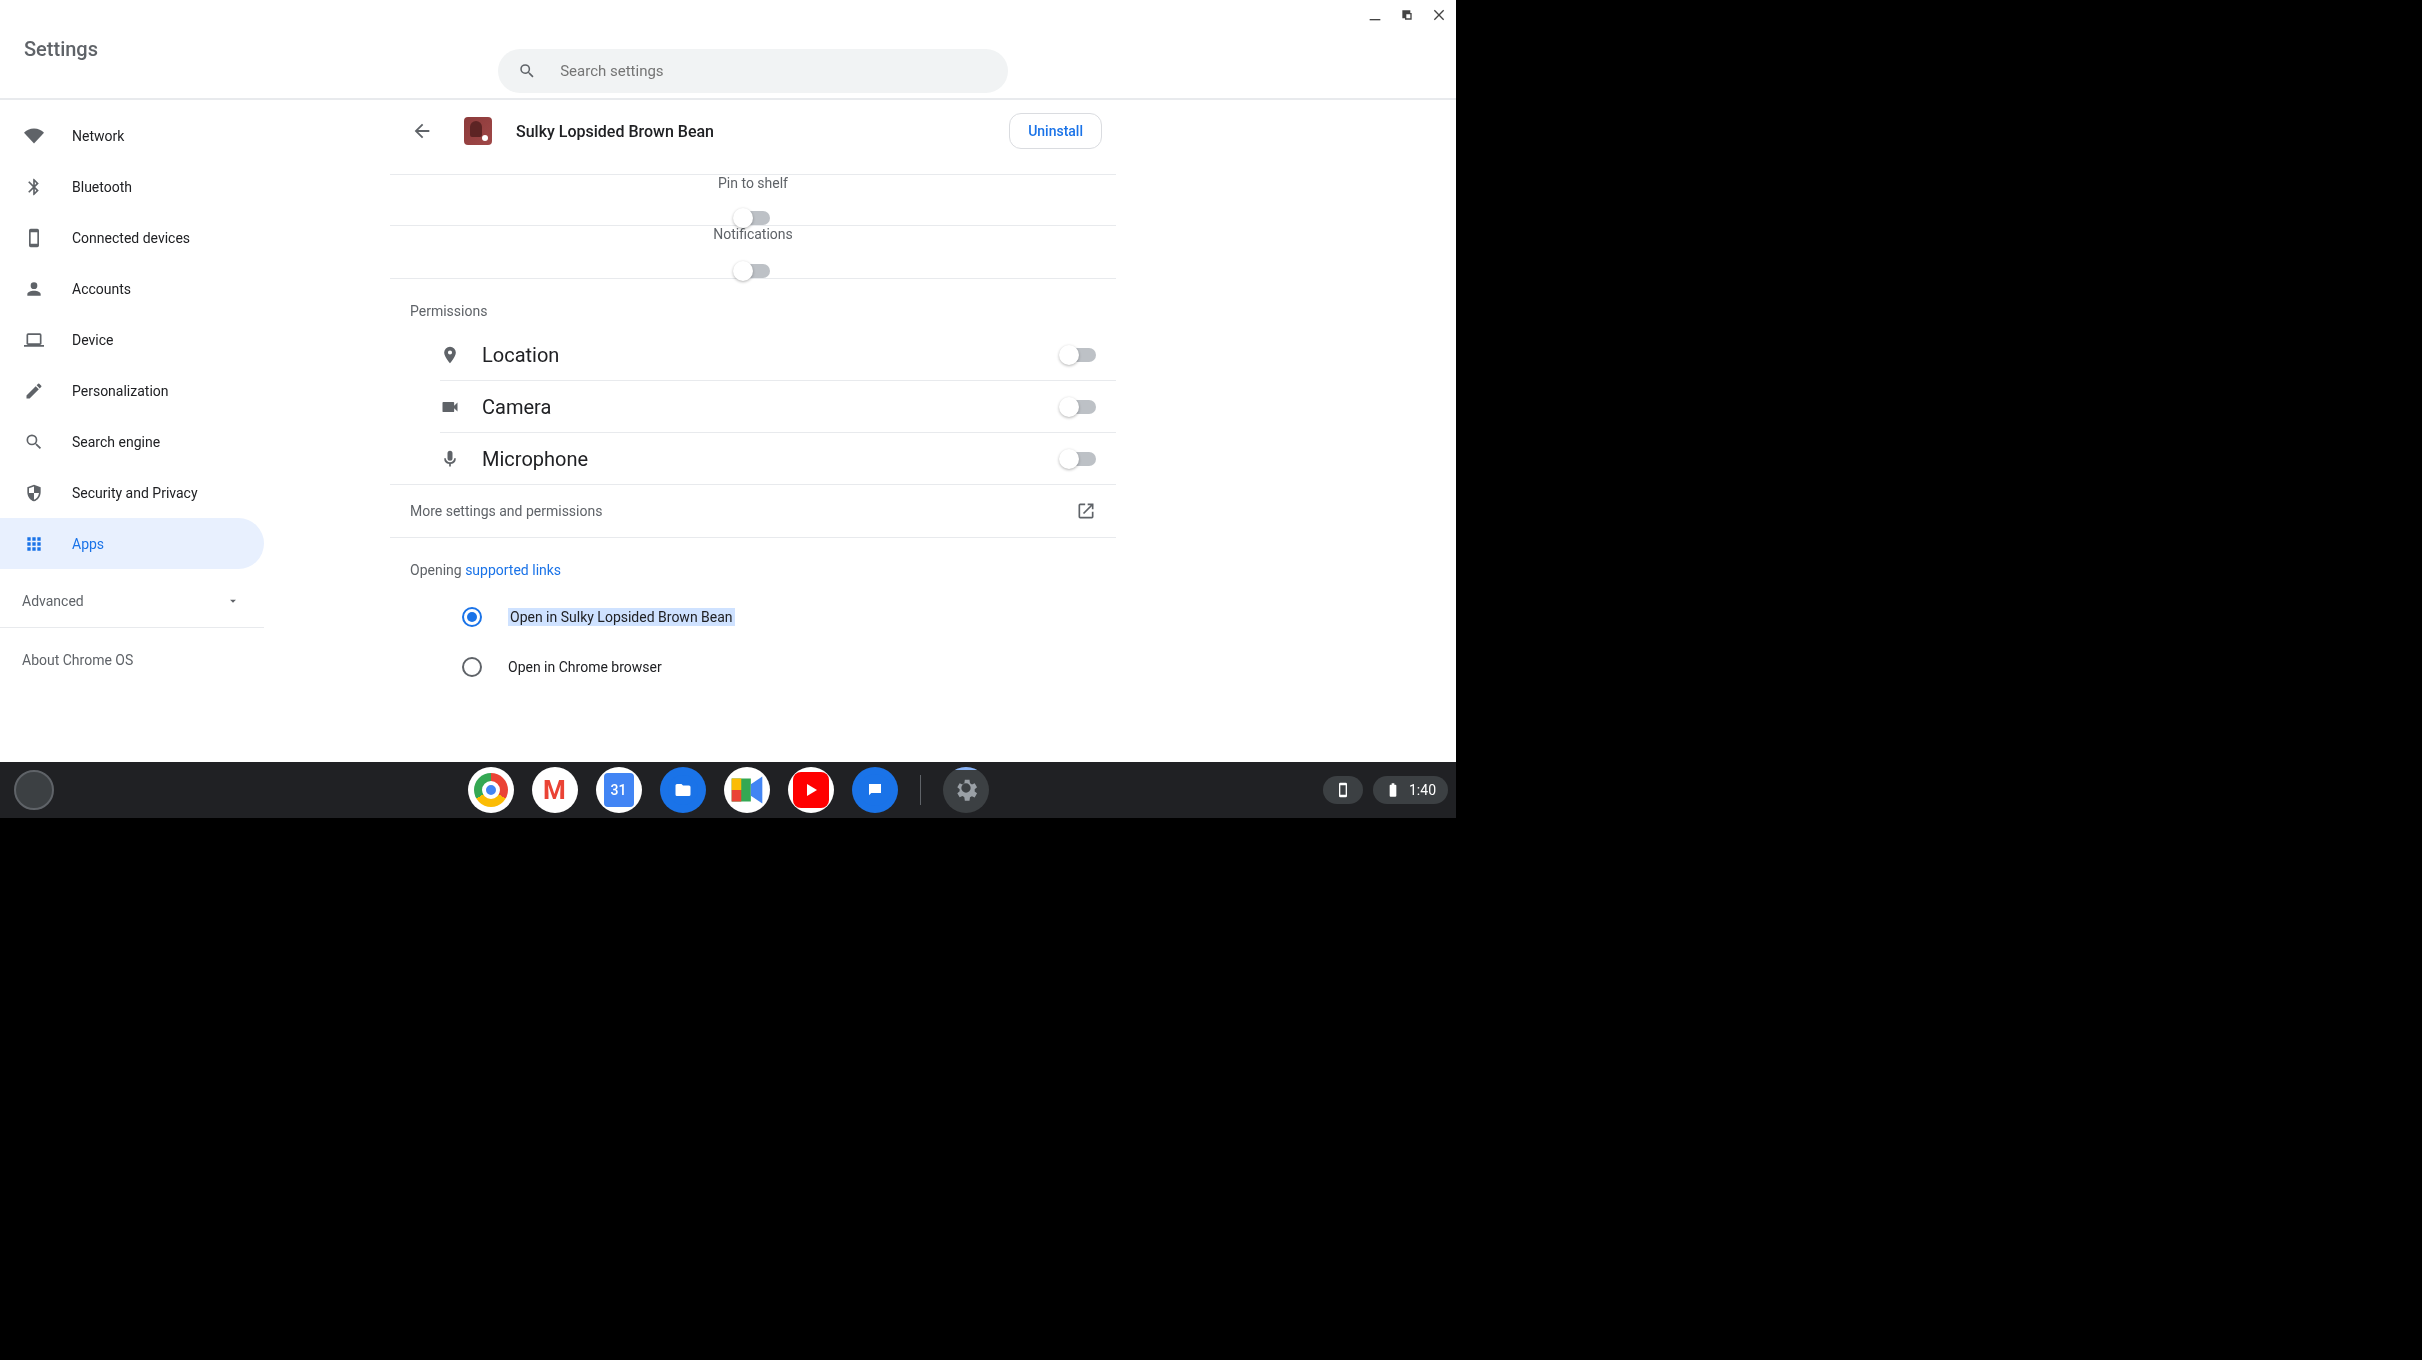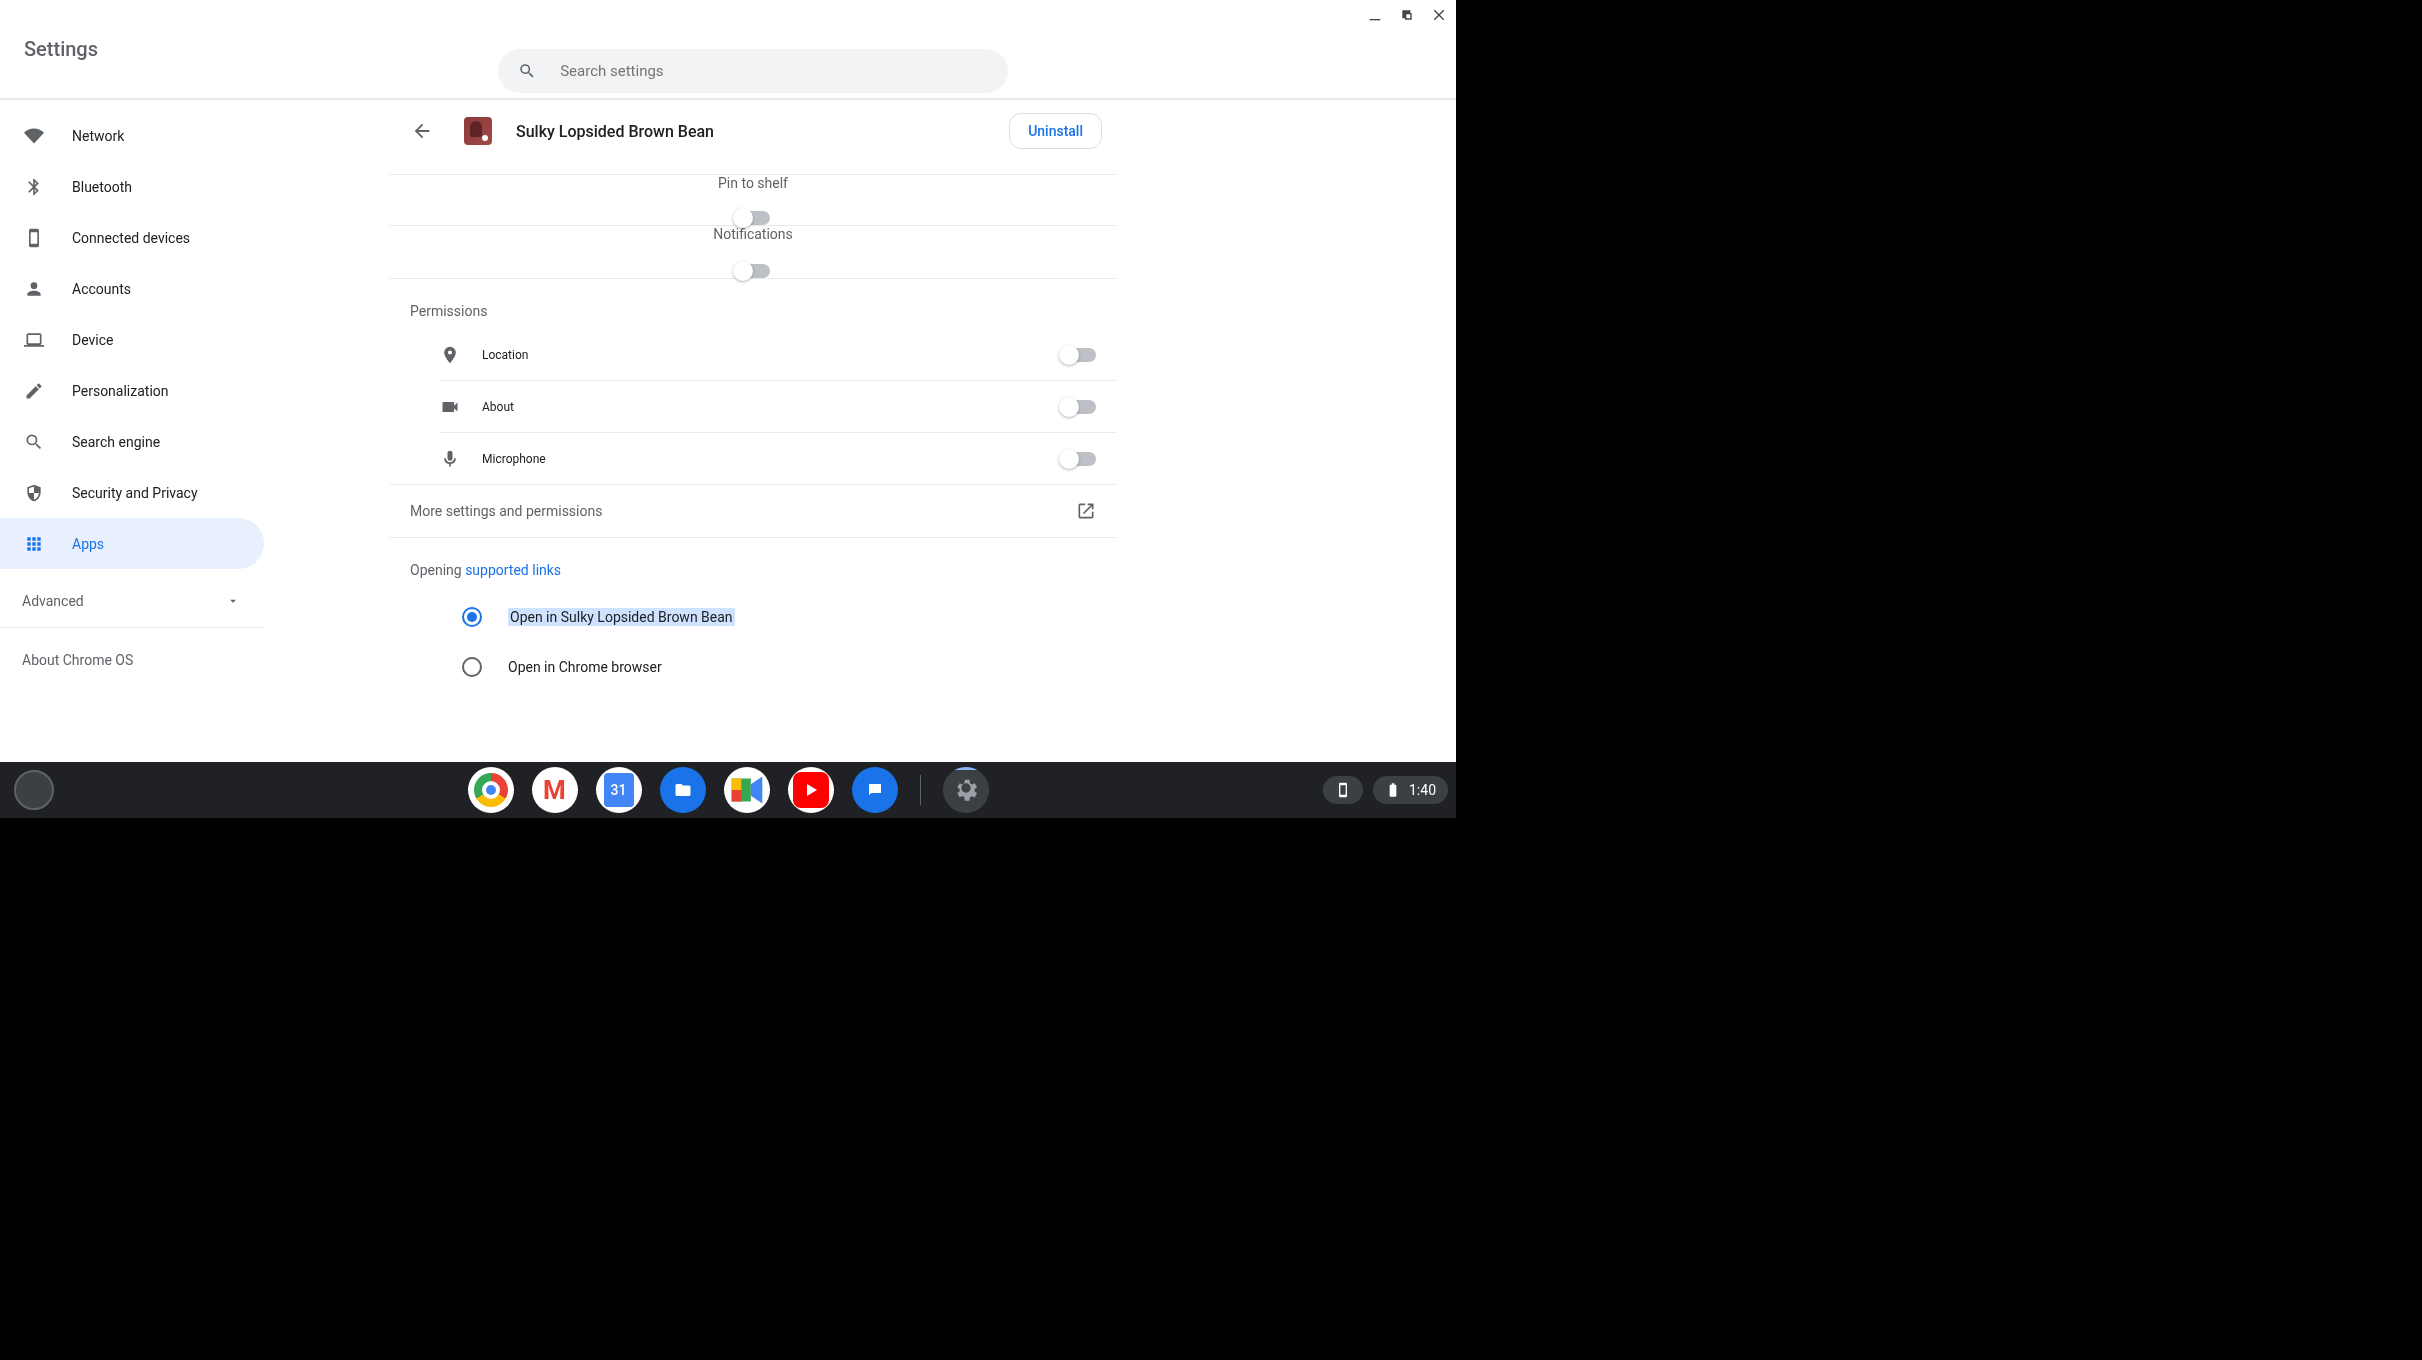--- a/index.html
+++ b/index.html
@@ -47,7 +47,7 @@
 .sechead { font-size: 14px; color: #5f6368; padding: 24px 20px 10px; }
 .perm { display: flex; align-items: center; justify-content: space-between; padding: 0 20px 0 50px; height: 51px; border-bottom: 1px solid #e8eaed; }
 .perm:last-child { border-bottom: none; }
-.perm-l { display: flex; align-items: center; gap: 22px; font-size: 12px; color: #202124; }
+.perm-l { display: flex; align-items: center; gap: 22px; font-size: 20px; color: #202124; }
 .perm-l svg { width: 20px; height: 20px; color: #5f6368; }
 .perm-sep { height: 1px; background: #e8eaed; margin-left: 50px; }
 

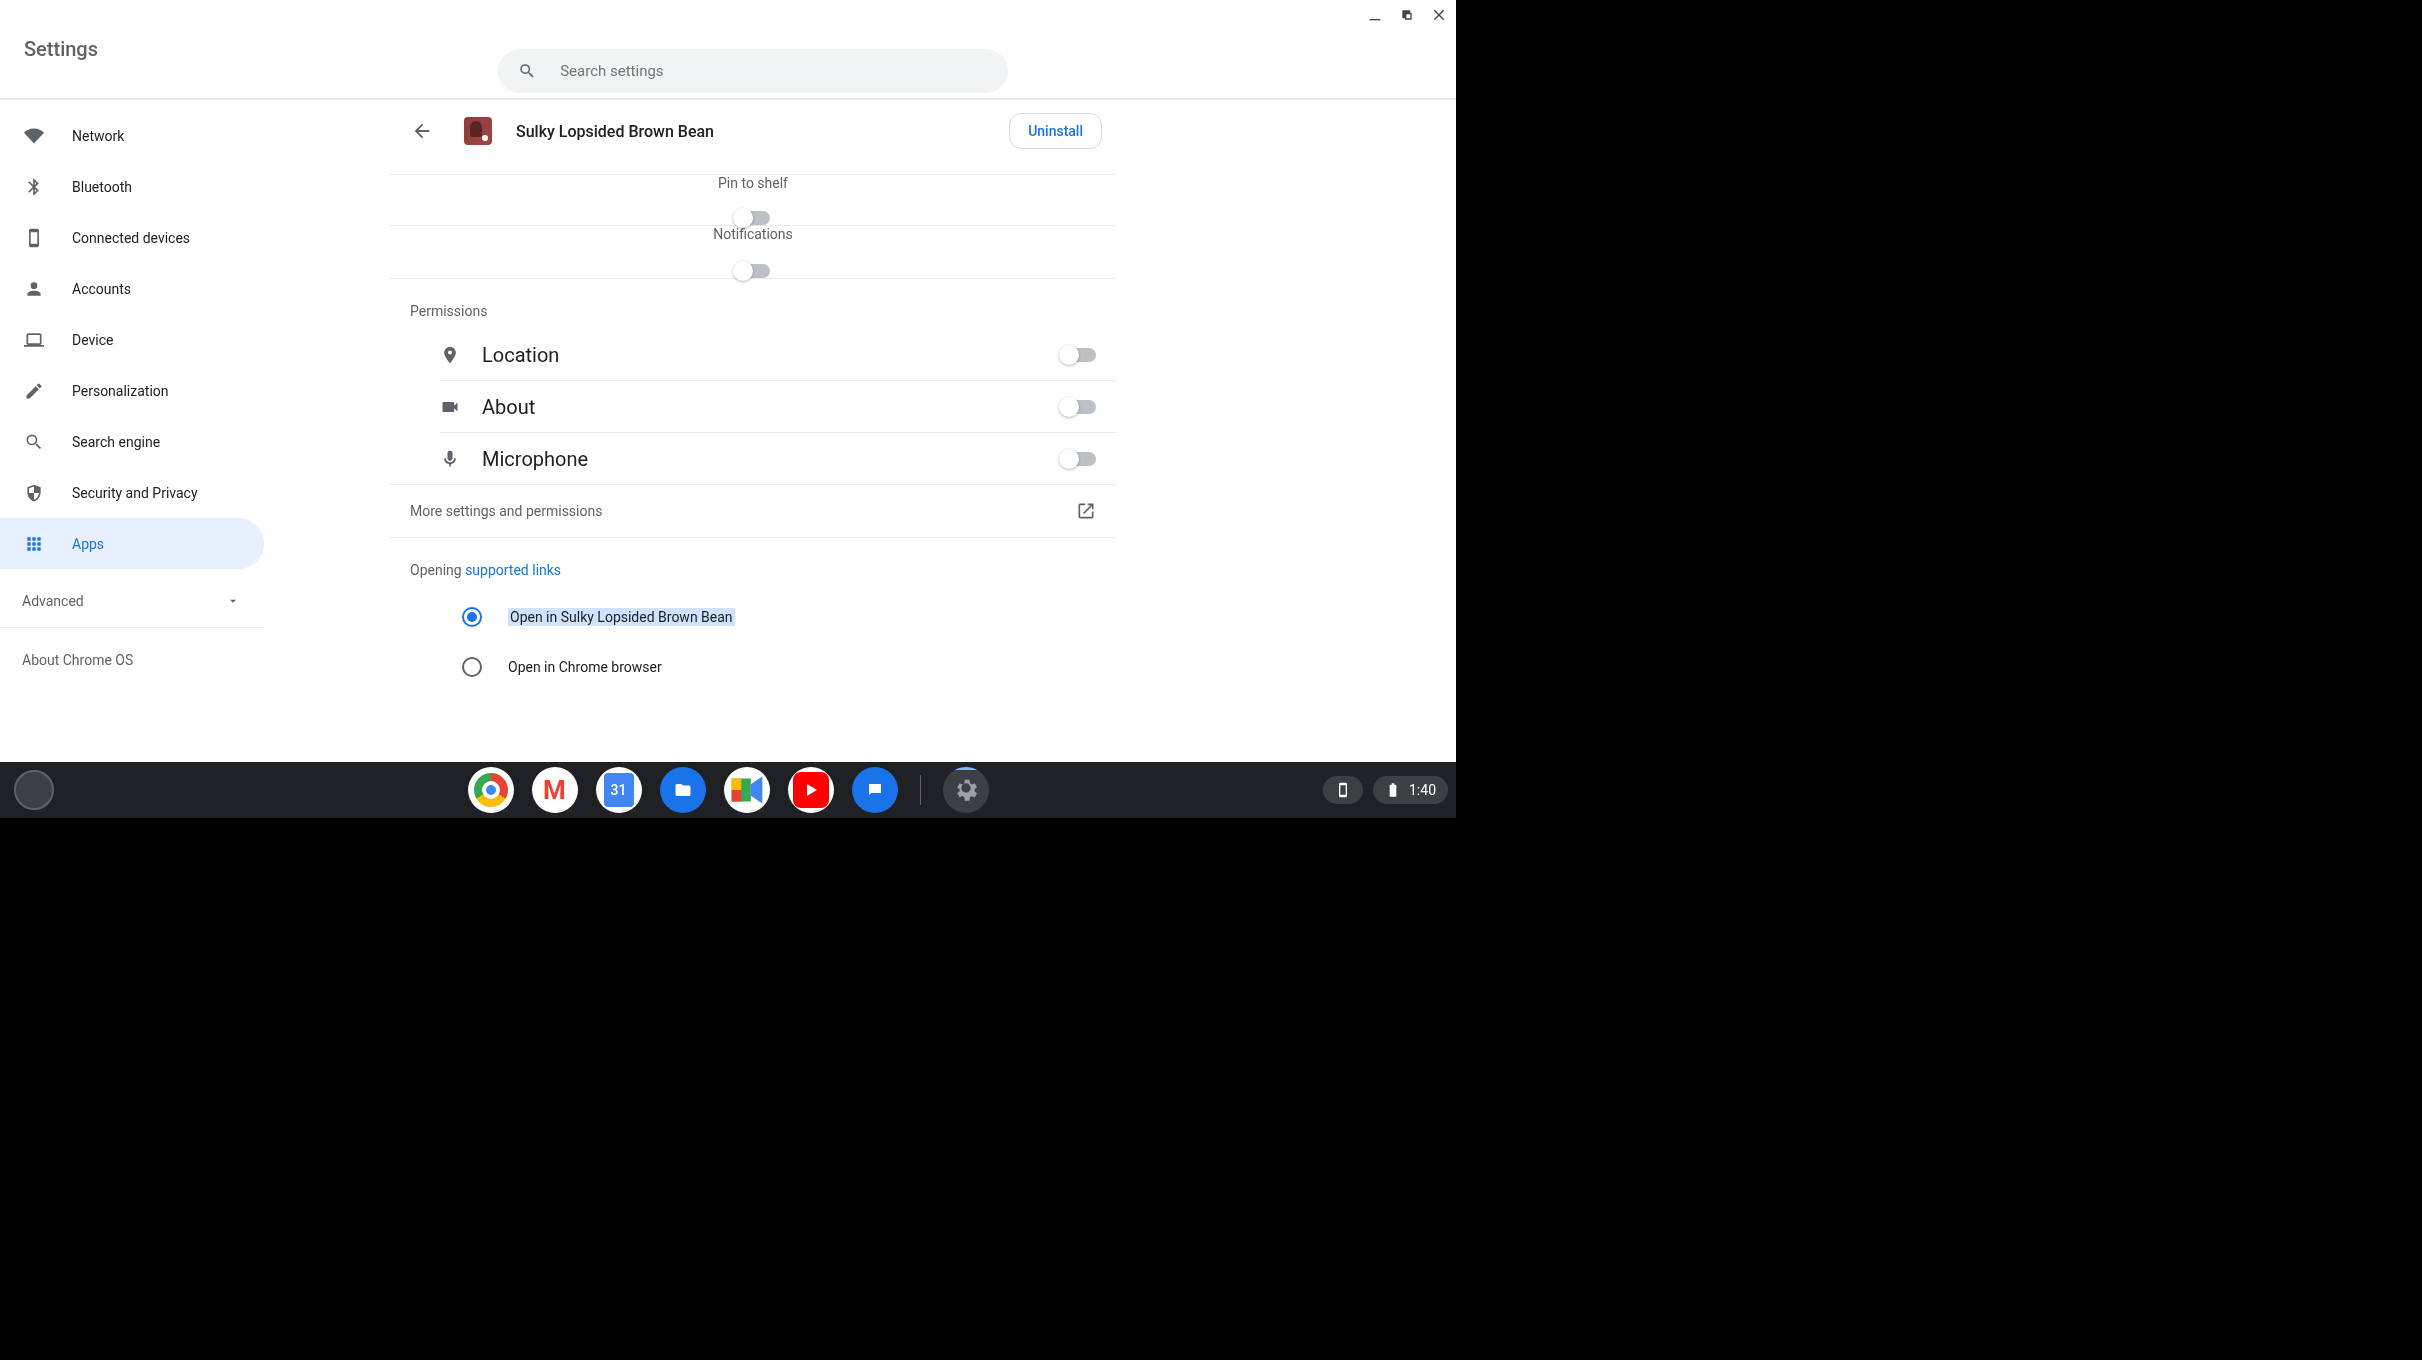--- a/index.html
+++ b/index.html
@@ -231,7 +231,7 @@
         <svg viewBox="0 0 24 24">
             <path fill="currentColor" d="M17 10.5V7a1 1 0 00-1-1H4a1 1 0 00-1 1v10a1 1 0 001 1h12a1 1 0 001-1v-3.5l4 4v-11l-4 4z"></path>
           </svg>
-        <span>About</span>
+        <span>Camera</span>
       </div>
       <div class="toggle"></div>
     </div>

